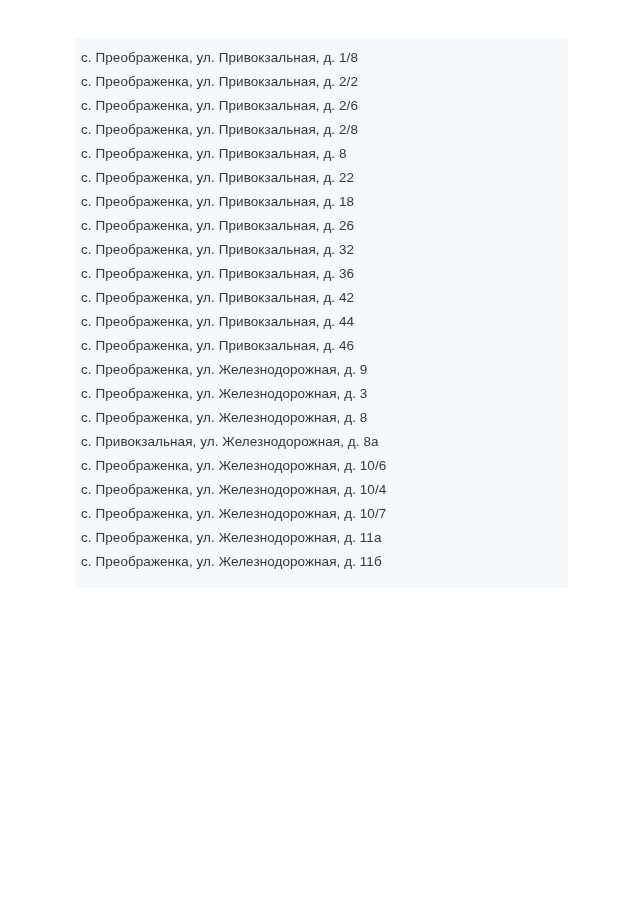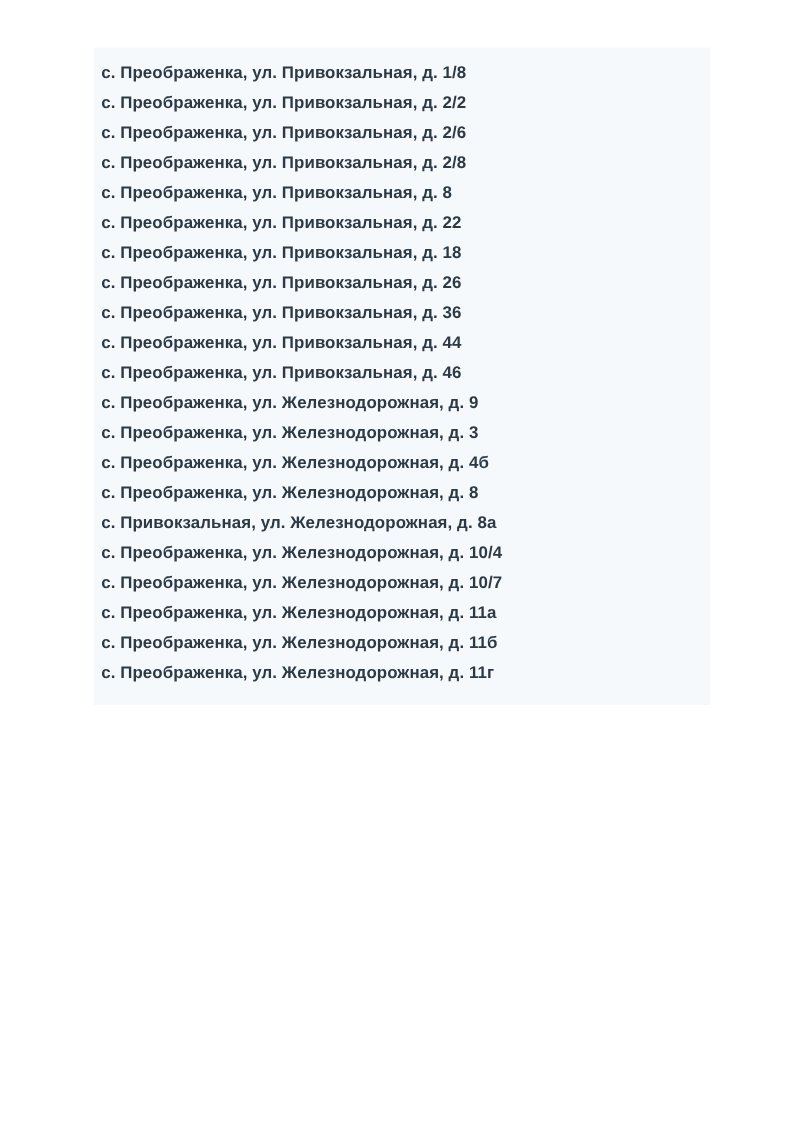--- a/index.html
+++ b/index.html
@@ -33,7 +33,6 @@
     list-style: none;
     margin: 0;
     padding: 0;
-    font-weight: bold;
   }
   .address-item {
     font-size: 13.5px;

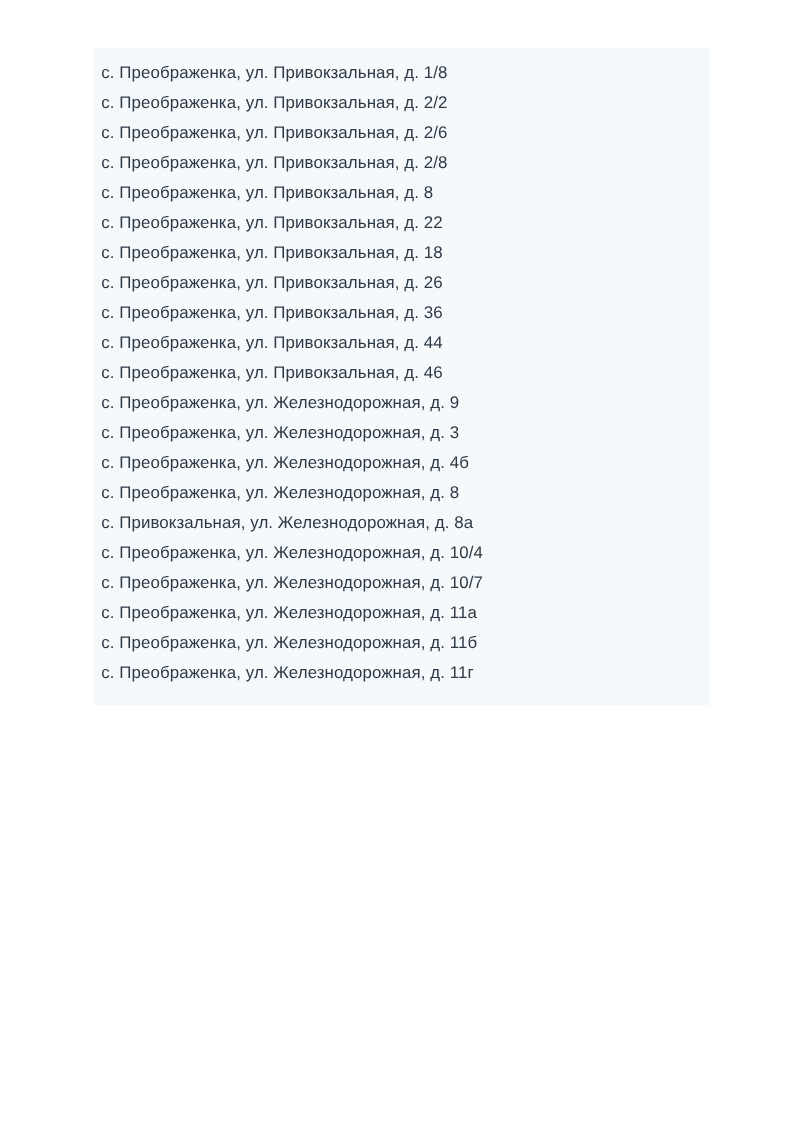--- a/index.html
+++ b/index.html
@@ -57,6 +57,7 @@
         <li class="address-item">с. Преображенка, ул. Привокзальная, д. 22</li>
         <li class="address-item">с. Преображенка, ул. Привокзальная, д. 18</li>
         <li class="address-item">с. Преображенка, ул. Привокзальная, д. 26</li>
+        <li class="address-item">с. Преображенка, ул. Привокзальная, д. 32</li>
         <li class="address-item">с. Преображенка, ул. Привокзальная, д. 36</li>
         <li class="address-item">с. Преображенка, ул. Привокзальная, д. 44</li>
         <li class="address-item">с. Преображенка, ул. Привокзальная, д. 46</li>

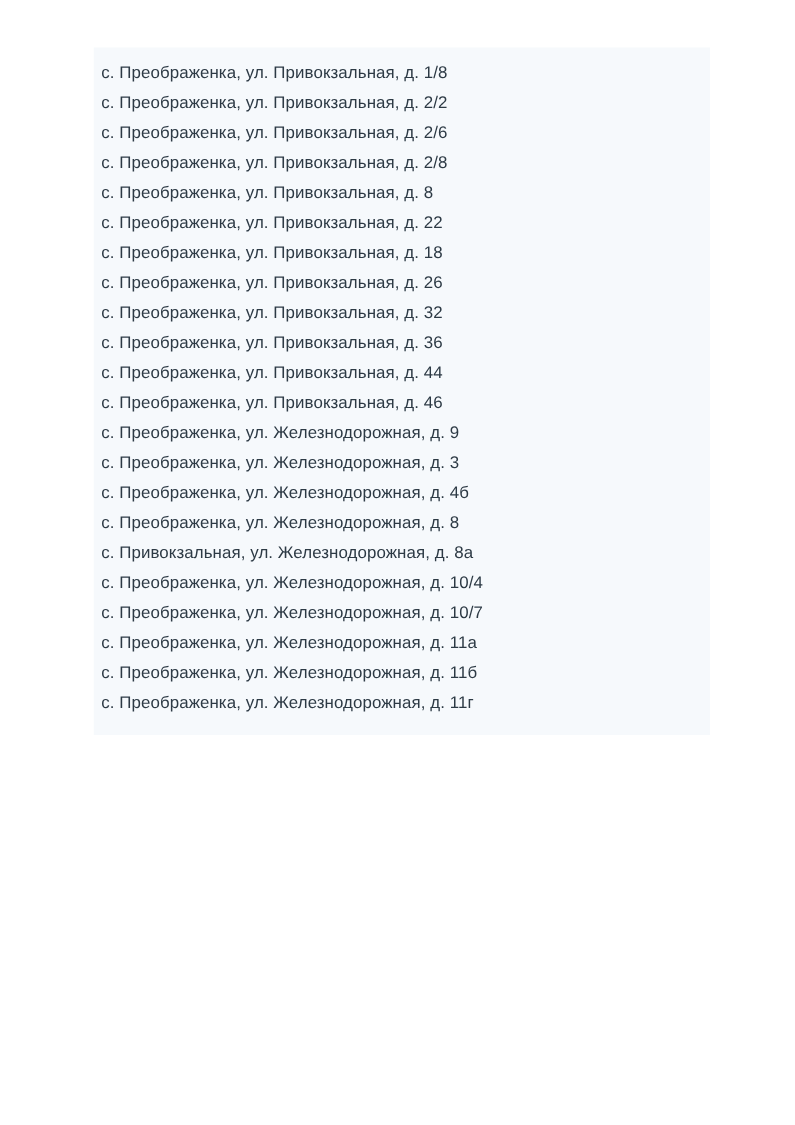--- a/index.html
+++ b/index.html
@@ -59,6 +59,7 @@
         <li class="address-item">с. Преображенка, ул. Привокзальная, д. 26</li>
         <li class="address-item">с. Преображенка, ул. Привокзальная, д. 32</li>
         <li class="address-item">с. Преображенка, ул. Привокзальная, д. 36</li>
+        <li class="address-item">с. Преображенка, ул. Привокзальная, д. 42</li>
         <li class="address-item">с. Преображенка, ул. Привокзальная, д. 44</li>
         <li class="address-item">с. Преображенка, ул. Привокзальная, д. 46</li>
         <li class="address-item">с. Преображенка, ул. Железнодорожная, д. 9</li>

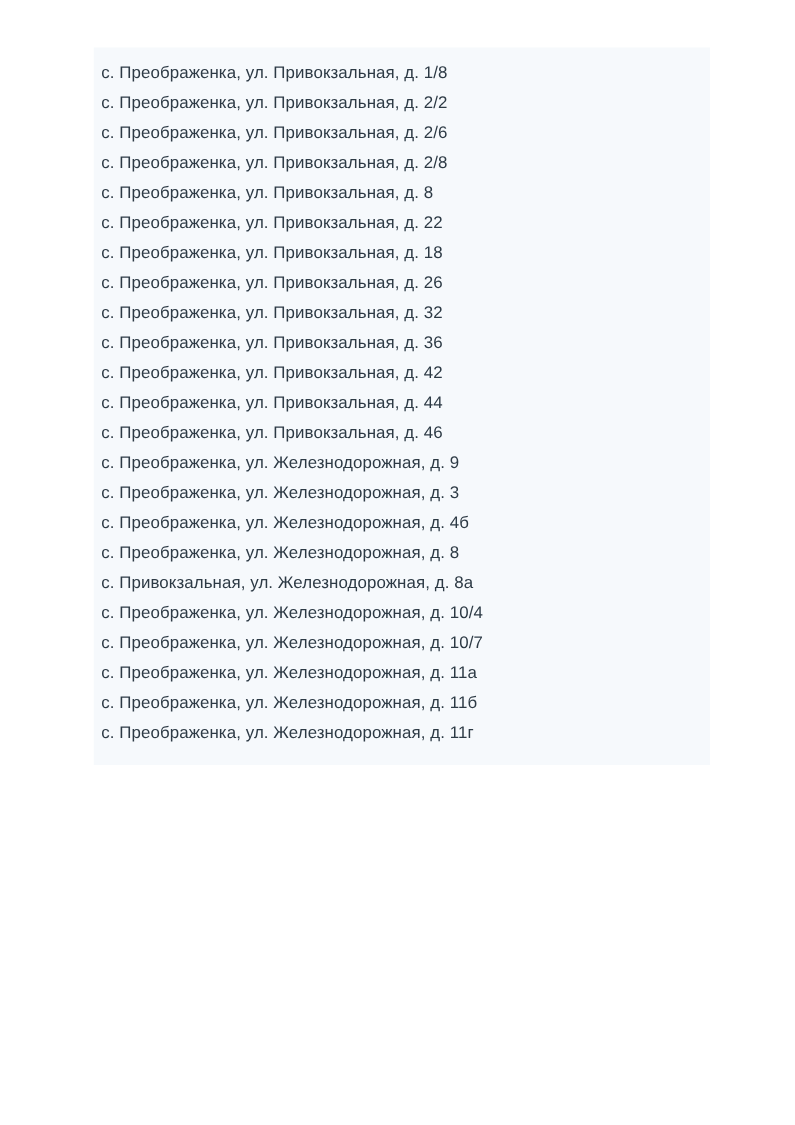--- a/index.html
+++ b/index.html
@@ -64,7 +64,6 @@
         <li class="address-item">с. Преображенка, ул. Привокзальная, д. 46</li>
         <li class="address-item">с. Преображенка, ул. Железнодорожная, д. 9</li>
         <li class="address-item">с. Преображенка, ул. Железнодорожная, д. 3</li>
-        <li class="address-item">с. Преображенка, ул. Железнодорожная, д. 4б</li>
         <li class="address-item">с. Преображенка, ул. Железнодорожная, д. 8</li>
         <li class="address-item">с. Привокзальная, ул. Железнодорожная, д. 8а</li>
         <li class="address-item">с. Преображенка, ул. Железнодорожная, д. 10/4</li>

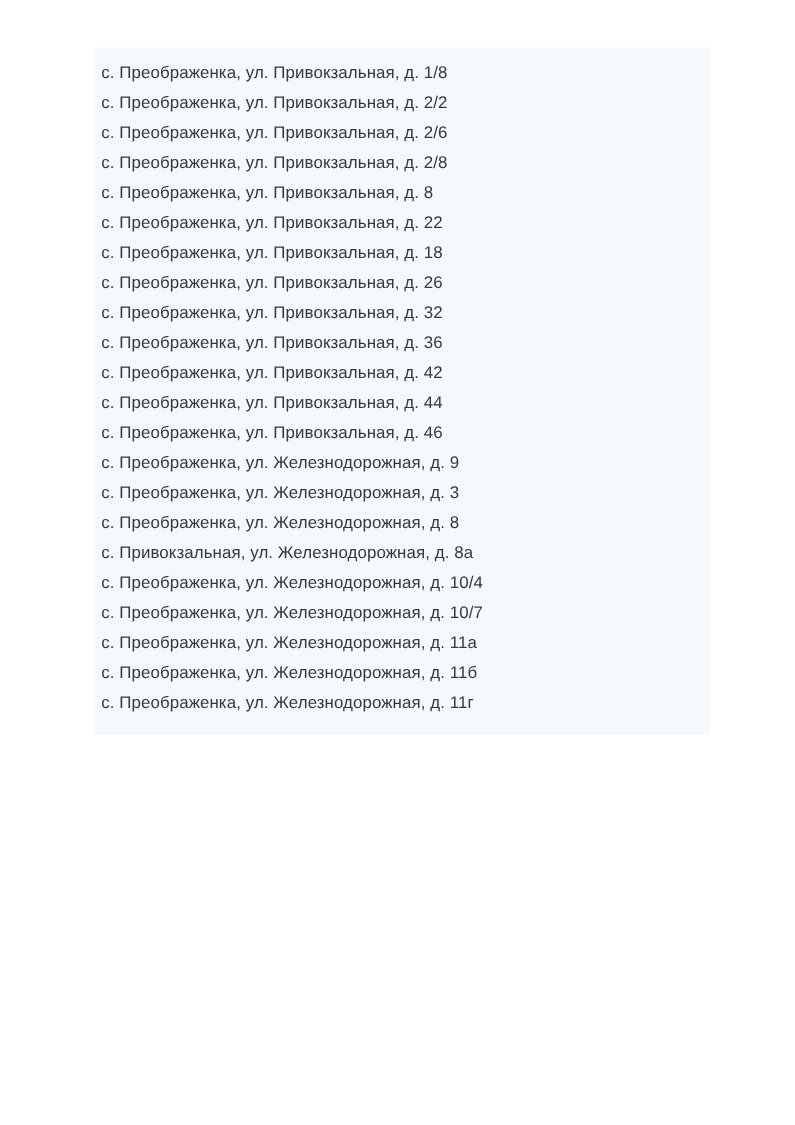--- a/index.html
+++ b/index.html
@@ -66,6 +66,7 @@
         <li class="address-item">с. Преображенка, ул. Железнодорожная, д. 3</li>
         <li class="address-item">с. Преображенка, ул. Железнодорожная, д. 8</li>
         <li class="address-item">с. Привокзальная, ул. Железнодорожная, д. 8а</li>
+        <li class="address-item">с. Преображенка, ул. Железнодорожная, д. 10/6</li>
         <li class="address-item">с. Преображенка, ул. Железнодорожная, д. 10/4</li>
         <li class="address-item">с. Преображенка, ул. Железнодорожная, д. 10/7</li>
         <li class="address-item">с. Преображенка, ул. Железнодорожная, д. 11а</li>

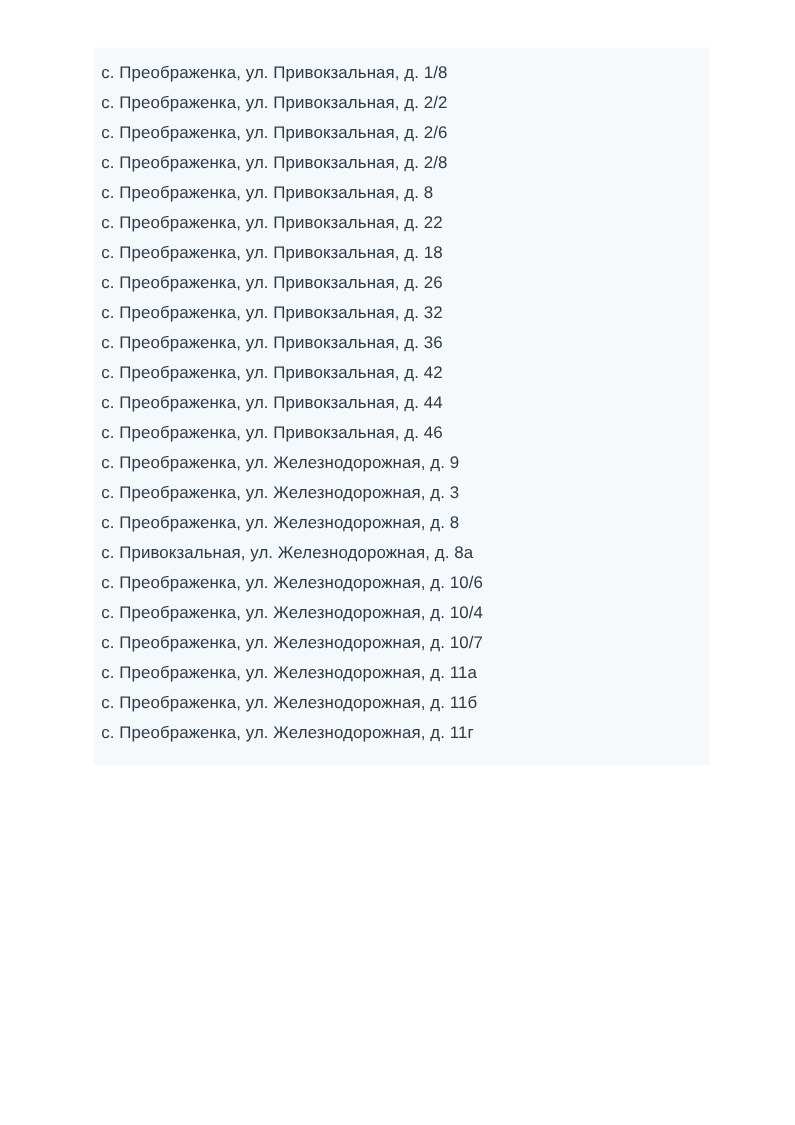--- a/index.html
+++ b/index.html
@@ -71,7 +71,6 @@
         <li class="address-item">с. Преображенка, ул. Железнодорожная, д. 10/7</li>
         <li class="address-item">с. Преображенка, ул. Железнодорожная, д. 11а</li>
         <li class="address-item">с. Преображенка, ул. Железнодорожная, д. 11б</li>
-        <li class="address-item">с. Преображенка, ул. Железнодорожная, д. 11г</li>
       </ul>
   </div>
 </div>

